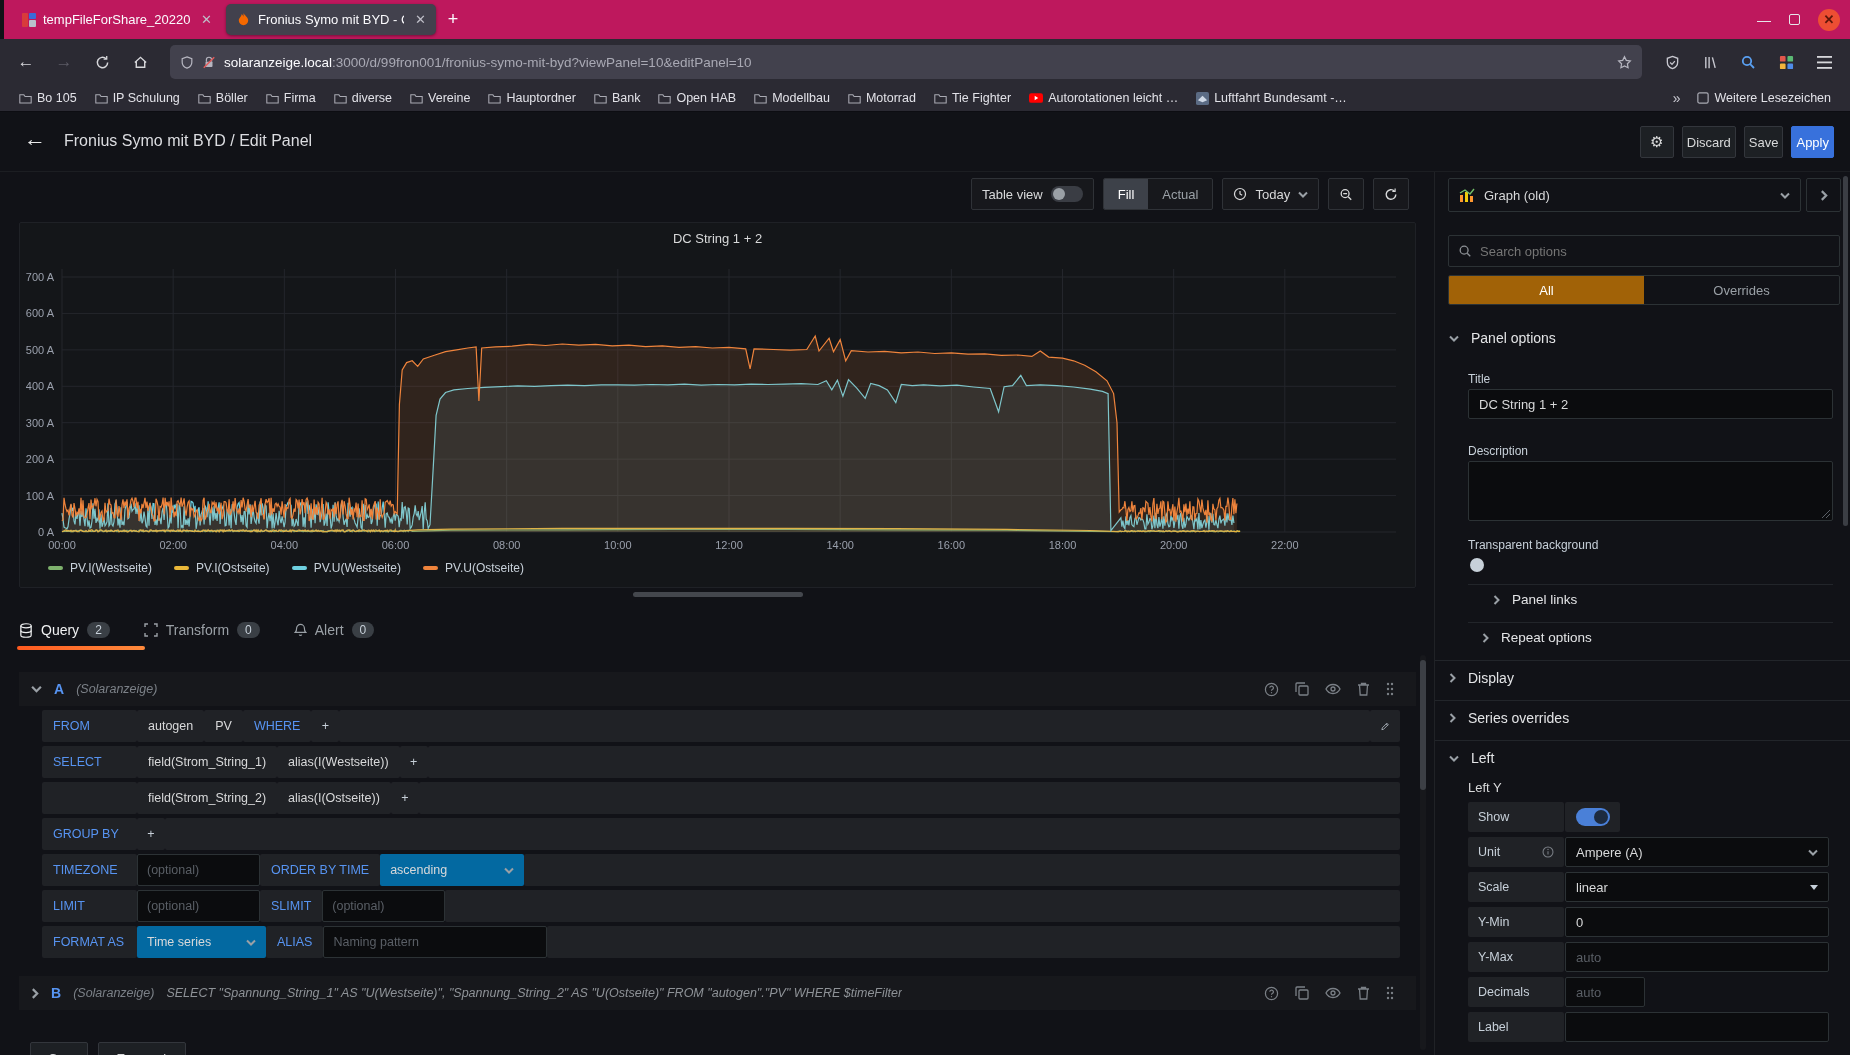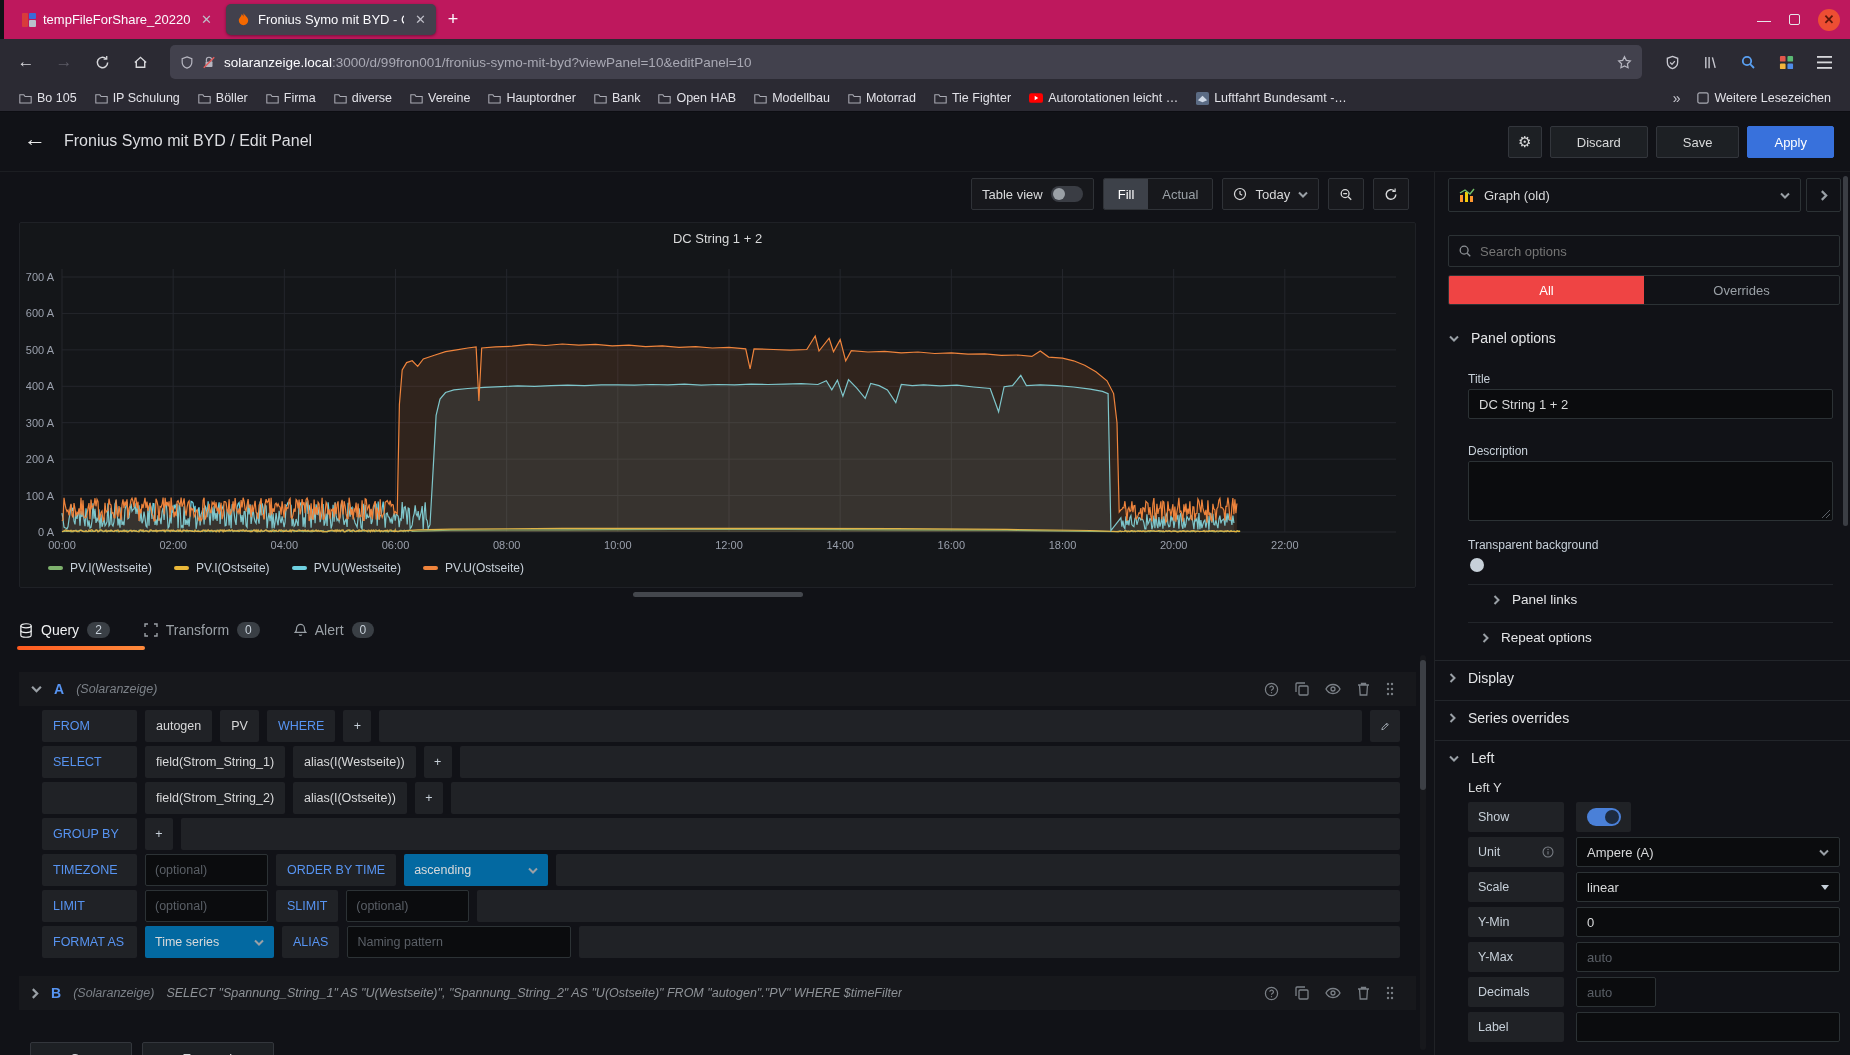--- a/index.html
+++ b/index.html
@@ -37,7 +37,7 @@
   #back-arrow { position:absolute; left:24px; top:14px; font-size:22px; color:#e9eaeb; }
   #gf-title { position:absolute; left:64px; top:20px; font-size:16px; color:#dcdde1; }
   #hdr-actions { position:absolute; right:16px; top:14px; display:flex; gap:8px; align-items:center; }
-  .btn { height:32px; padding:0 26px; display:flex; align-items:center; justify-content:center; background:#1d2024; border:1px solid #33363c; border-radius:2px; color:#d8d9da; font-size:13px; }
+  .btn { height:32px; padding:0 4px; display:flex; align-items:center; justify-content:center; background:#1d2024; border:1px solid #33363c; border-radius:2px; color:#d8d9da; font-size:13px; }
   .btn.icon-only { width:34px; padding:0; font-size:15px; }
   .btn.primary { background:#3871dc; border-color:#3871dc; color:#fff; }
 

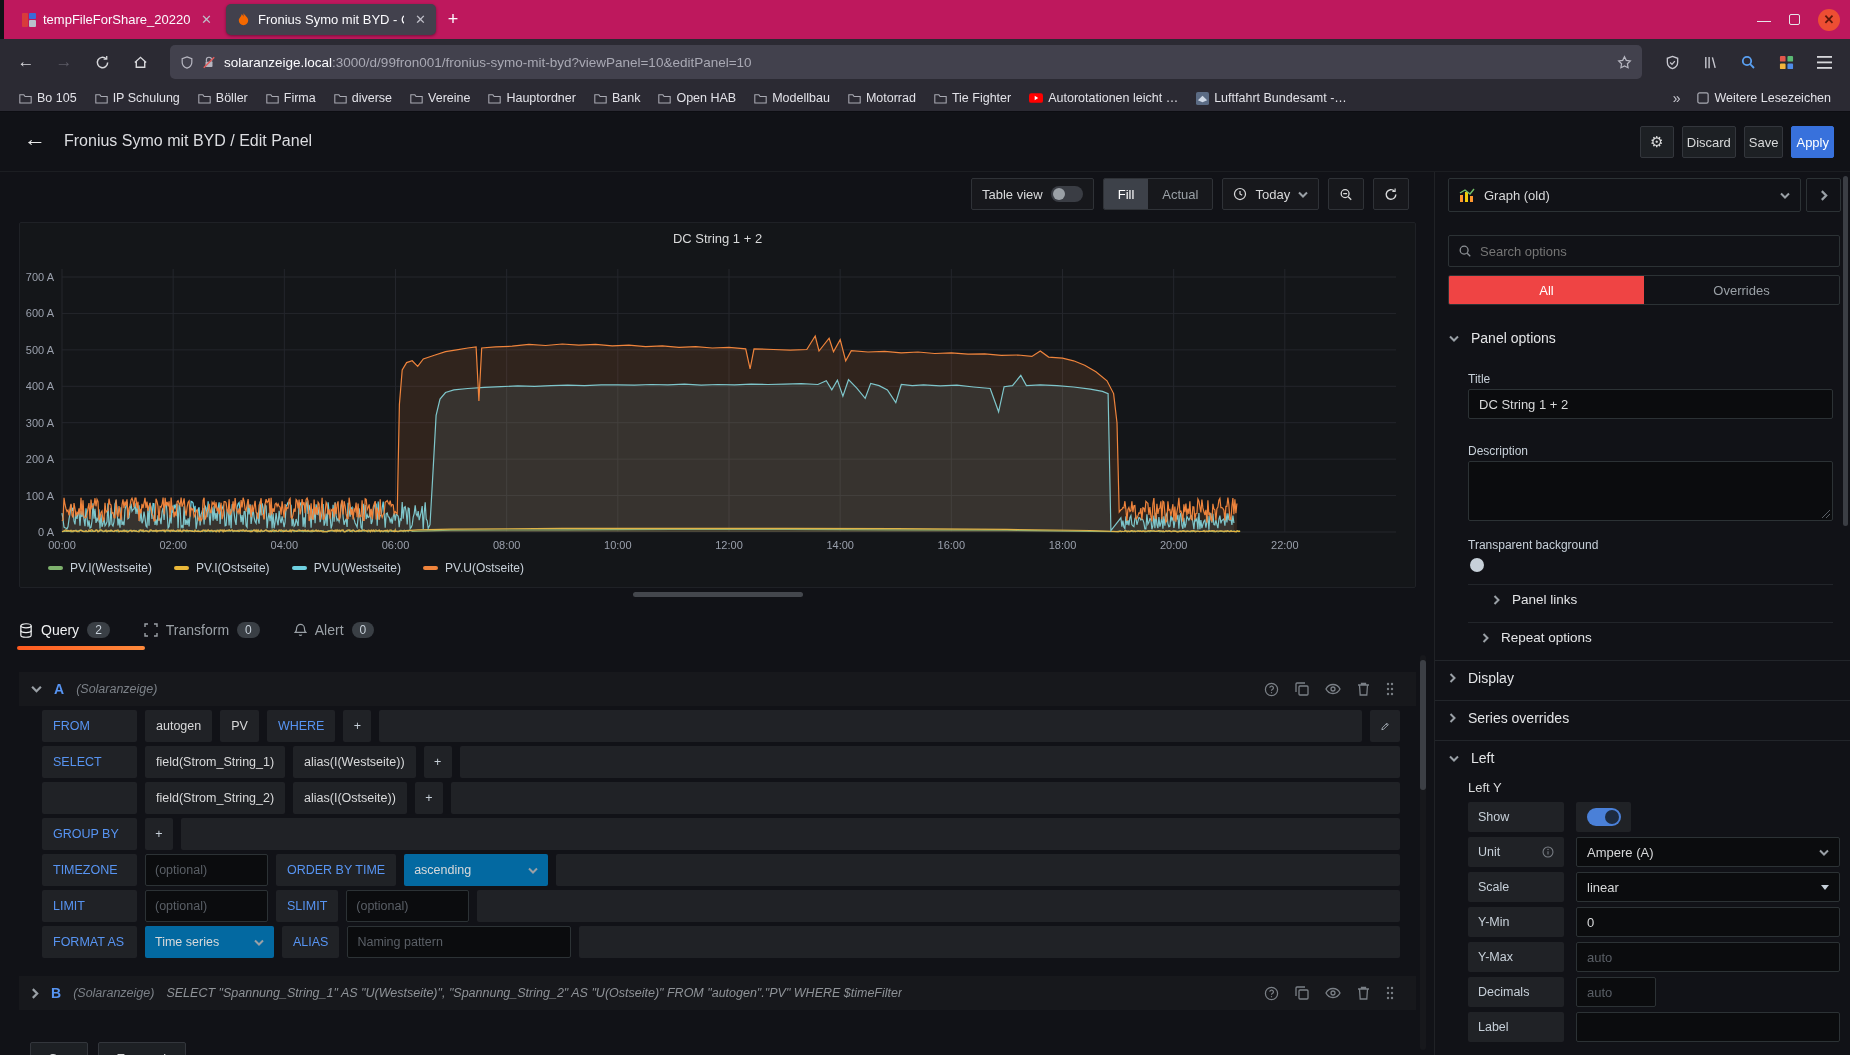--- a/index.html
+++ b/index.html
@@ -627,7 +627,7 @@
   </div>
 
   <div class="obox" style="left:13px;top:103px;width:392px;height:30px;padding:0;overflow:hidden;">
-    <div style="flex:1;height:100%;background:#ef4444;display:flex;align-items:center;justify-content:center;font-size:13px;color:#fff;">All</div>
+    <div style="flex:1;height:100%;background:#a16207;display:flex;align-items:center;justify-content:center;font-size:13px;color:#fff;">All</div>
     <div style="flex:1;height:100%;display:flex;align-items:center;justify-content:center;font-size:13px;color:#9aa0a6;">Overrides</div>
   </div>
 

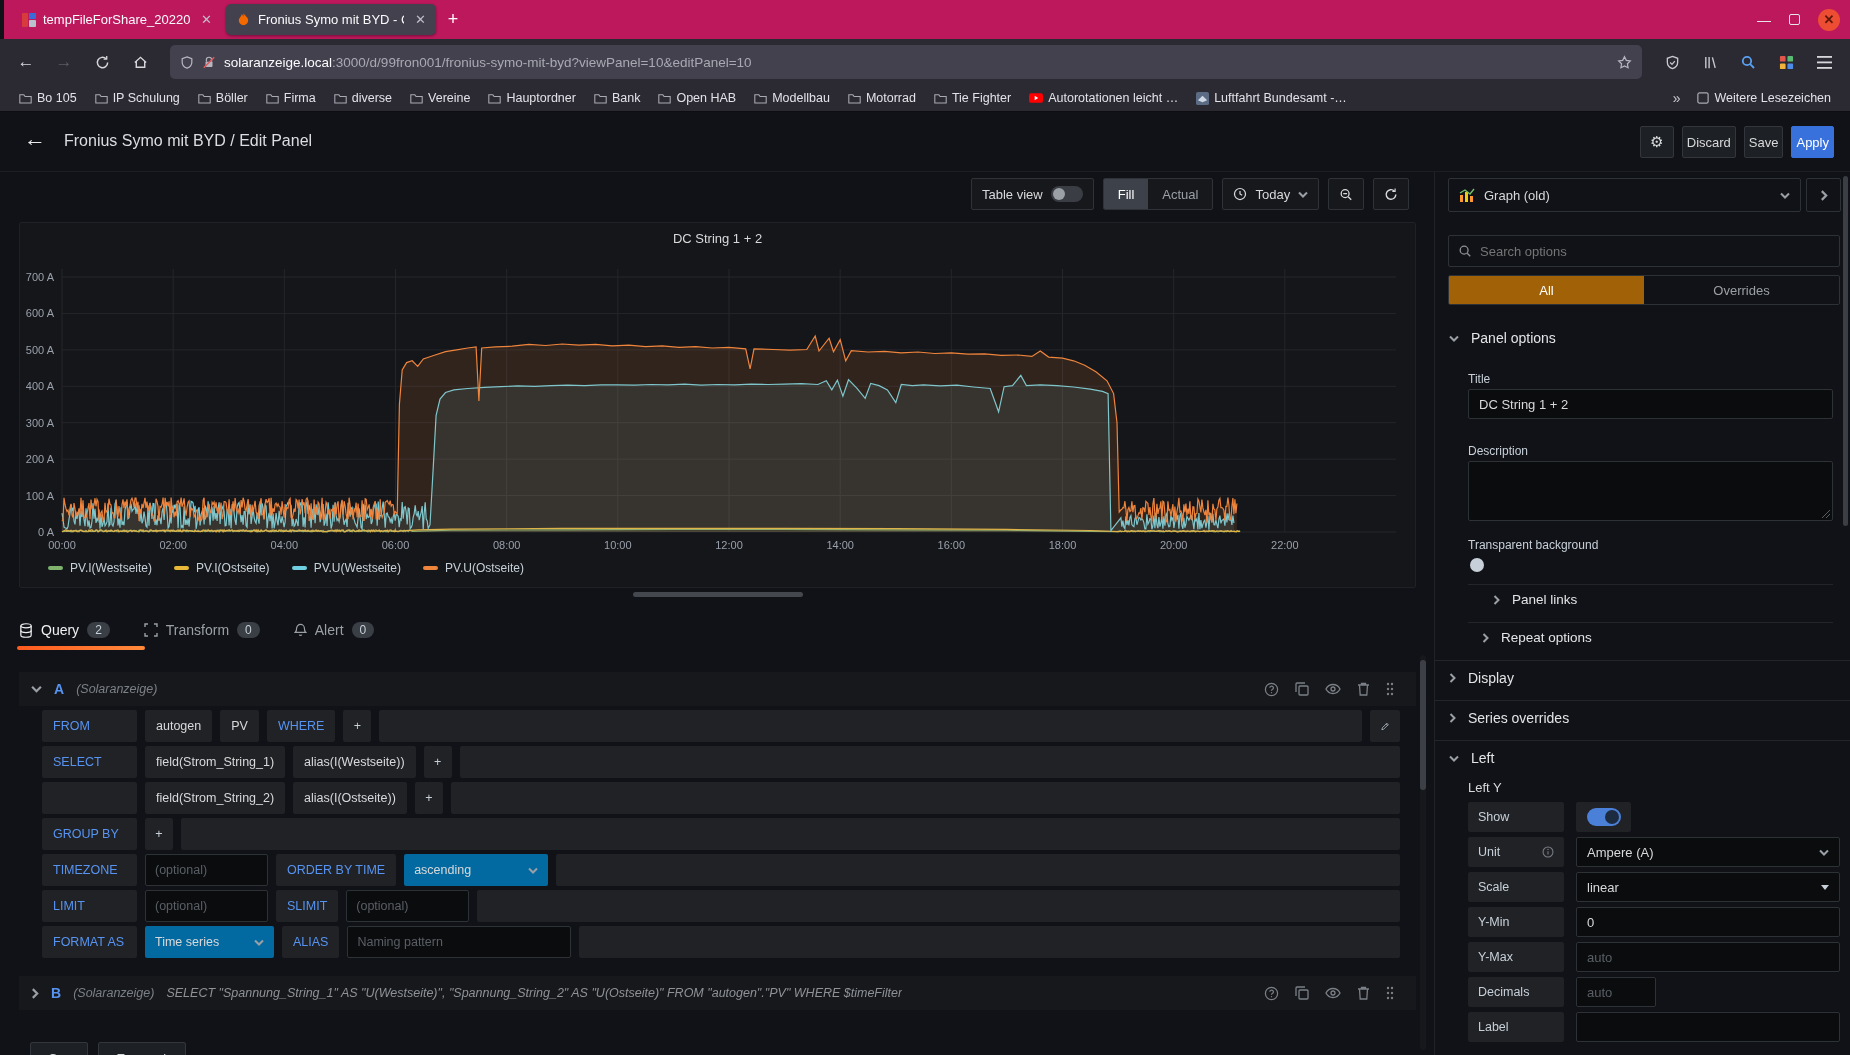--- a/index.html
+++ b/index.html
@@ -77,7 +77,7 @@
   .chevsvg { stroke:#9aa0a6; stroke-width:2; fill:none; }
 
   #qa-rows { position:absolute; left:42px; top:710px; width:1358px; }
-  .qrow { display:flex; gap:8px; height:32px; margin-bottom:4px; }
+  .qrow { display:flex; gap:0; height:32px; margin-bottom:4px; }
   .part { background:#202226; color:#d8d9da; font-size:12.5px; display:flex; align-items:center; padding:0 11px; border-radius:2px; white-space:nowrap; }
   .part.key { color:#5794f2; width:95px; font-weight:500; }
   .part.blank { width:95px; }

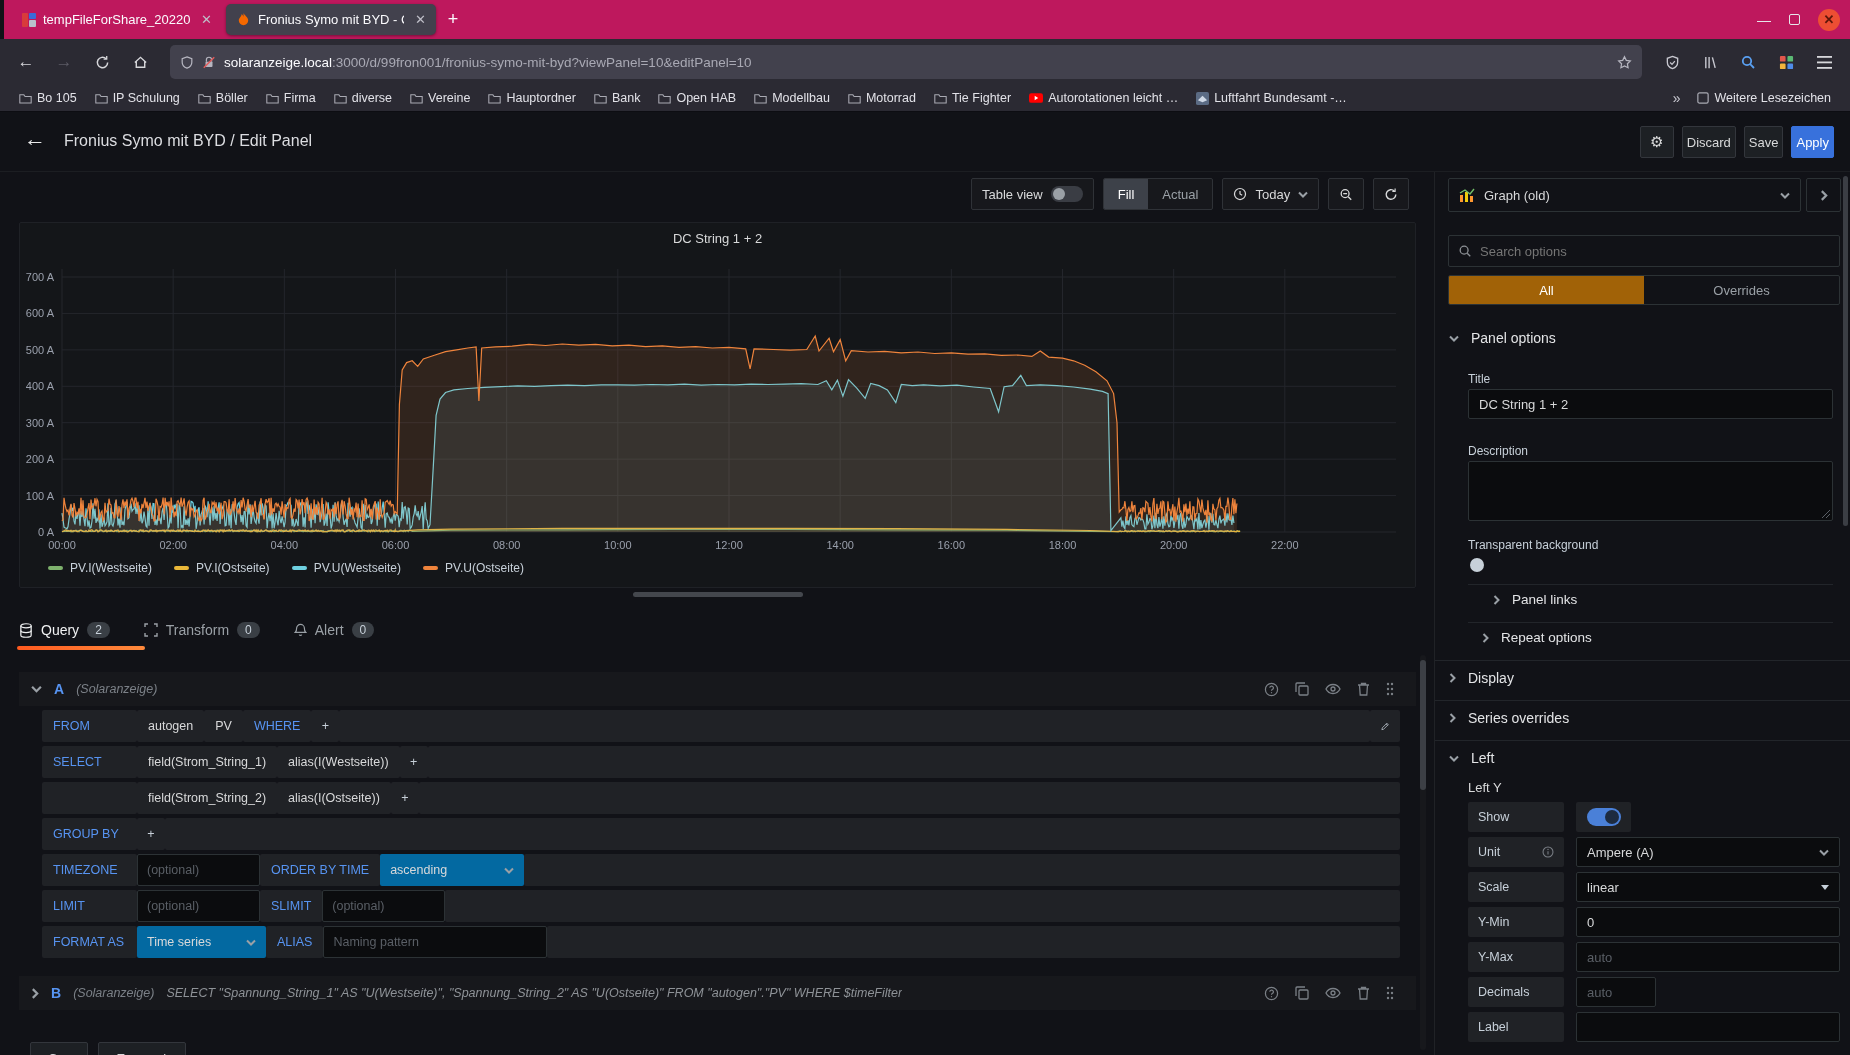--- a/index.html
+++ b/index.html
@@ -99,7 +99,7 @@
   .olabel { font-size:12px; color:#c7d0d9; font-weight:500; }
   .sect { position:absolute; display:flex; align-items:center; gap:12px; color:#e3e4e6; font-size:14px; font-weight:500; }
   .divider { position:absolute; height:1px; background:#22252a; }
-  .orow { position:absolute; left:33px; height:30px; display:flex; gap:12px;border-radius:8px; }
+  .orow { position:absolute; left:33px; height:30px; display:flex; gap:1px;border-radius:8px; }
   .orow .rlabel { width:96px; background:#202226; border-radius:2px; display:flex; align-items:center; padding:0 10px; font-size:12.5px; color:#c7d0d9; }
   .orow .rinput { width:264px; background:#0b0c0e; border:1px solid #2c3235; border-radius:2px; color:#d8d9da; font-size:13px; padding:0 10px; font-family:"Liberation Sans",sans-serif; }
   .orow .rinput::placeholder { color:#5a5f66; }

